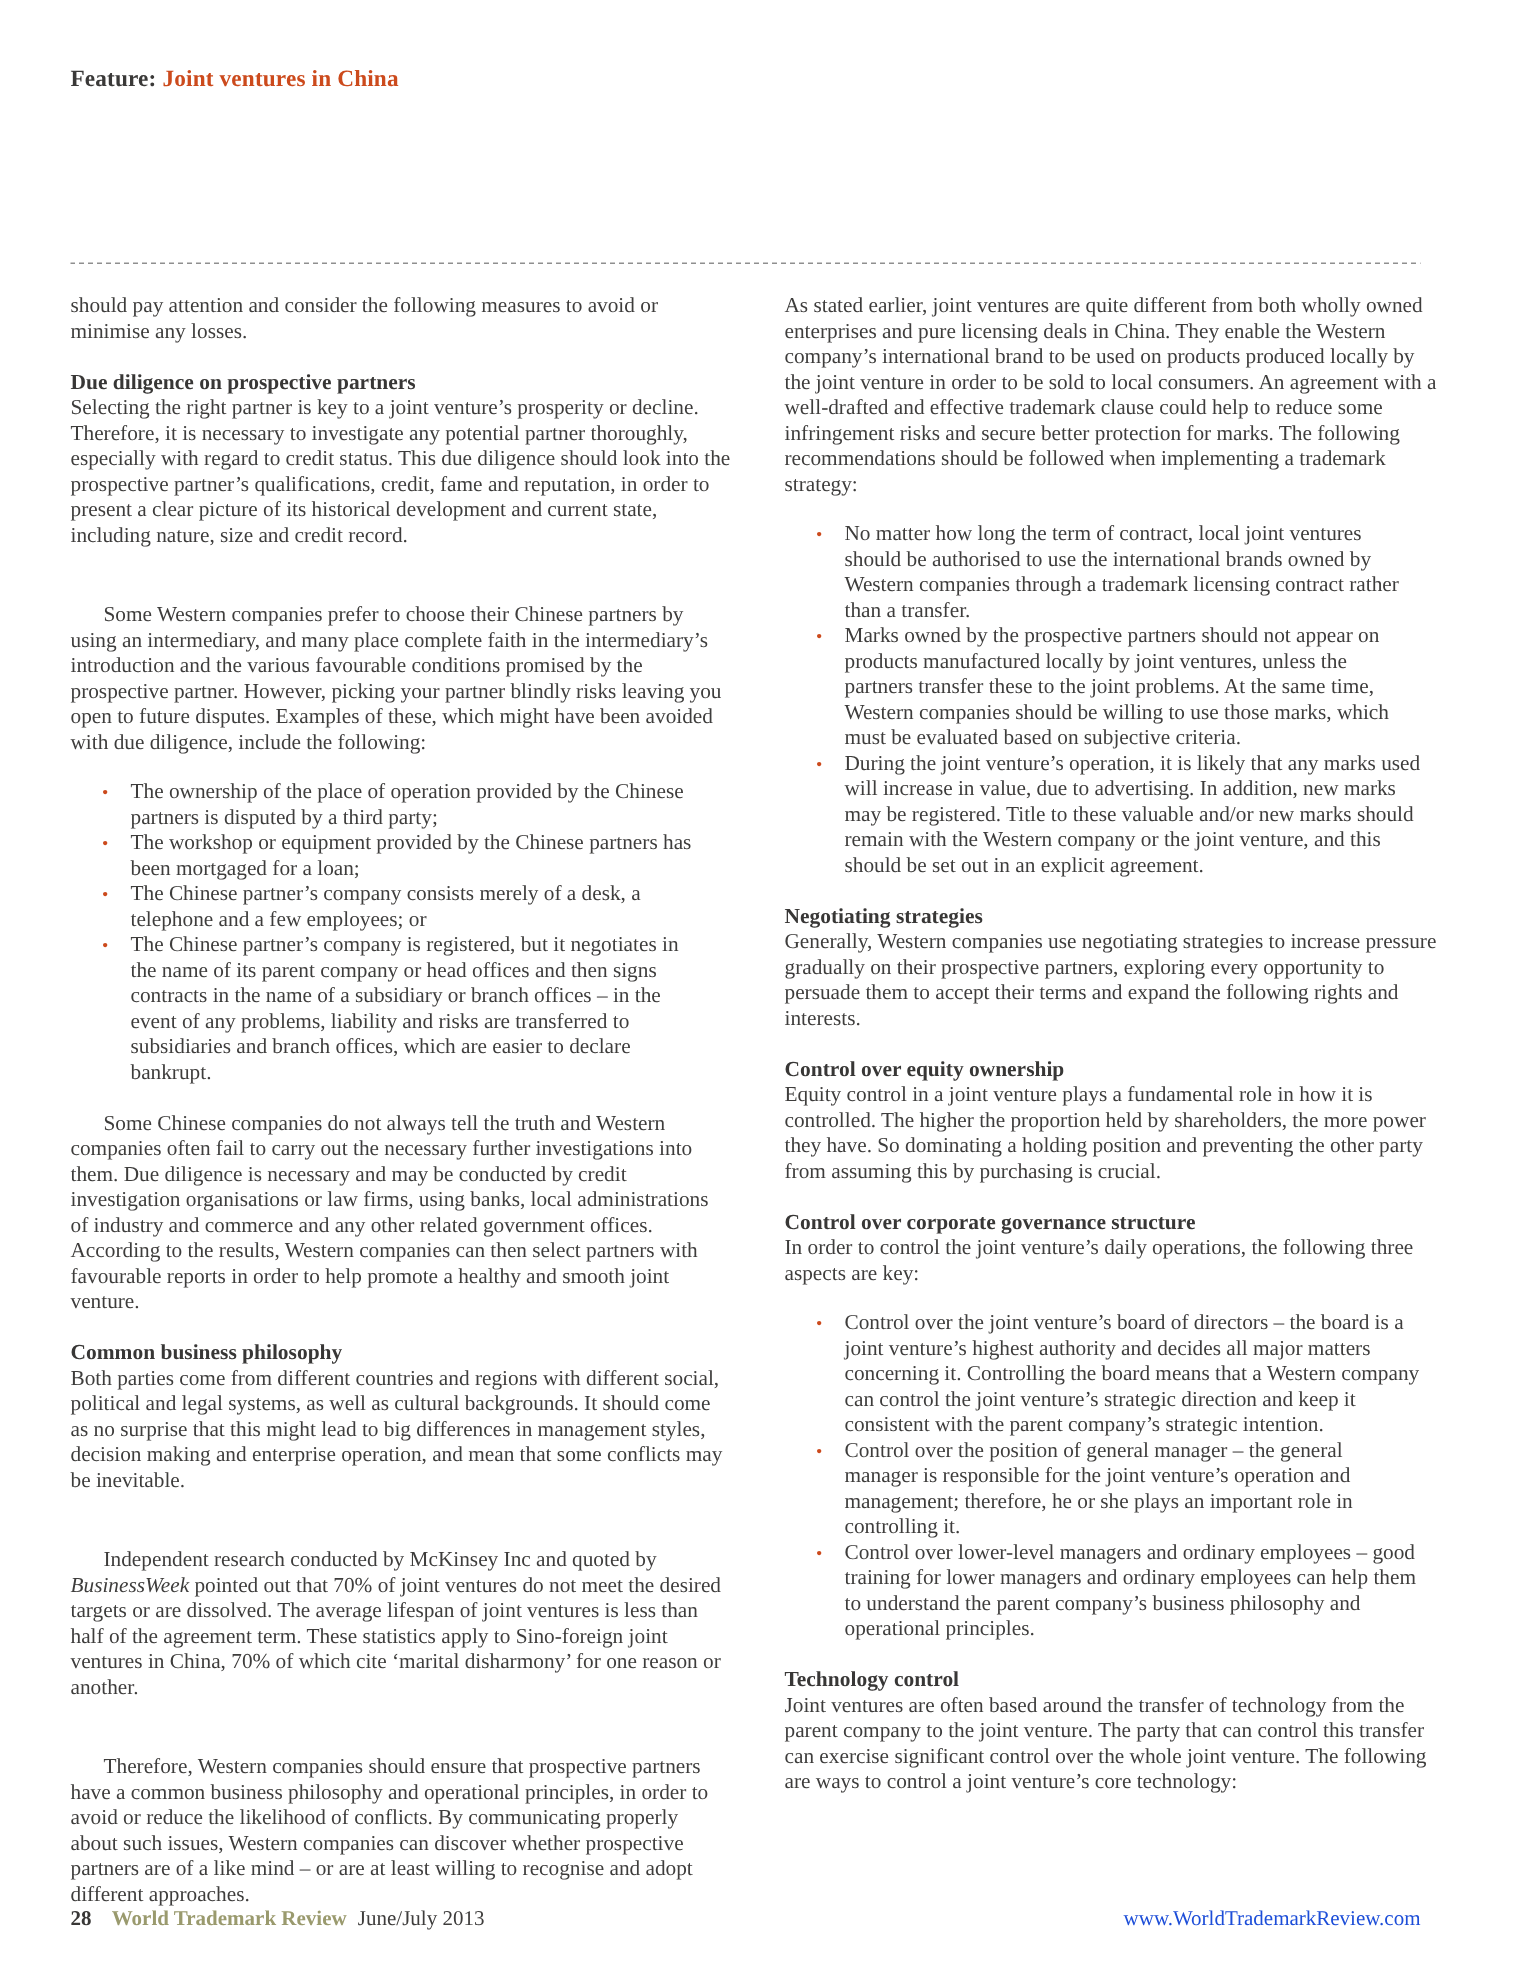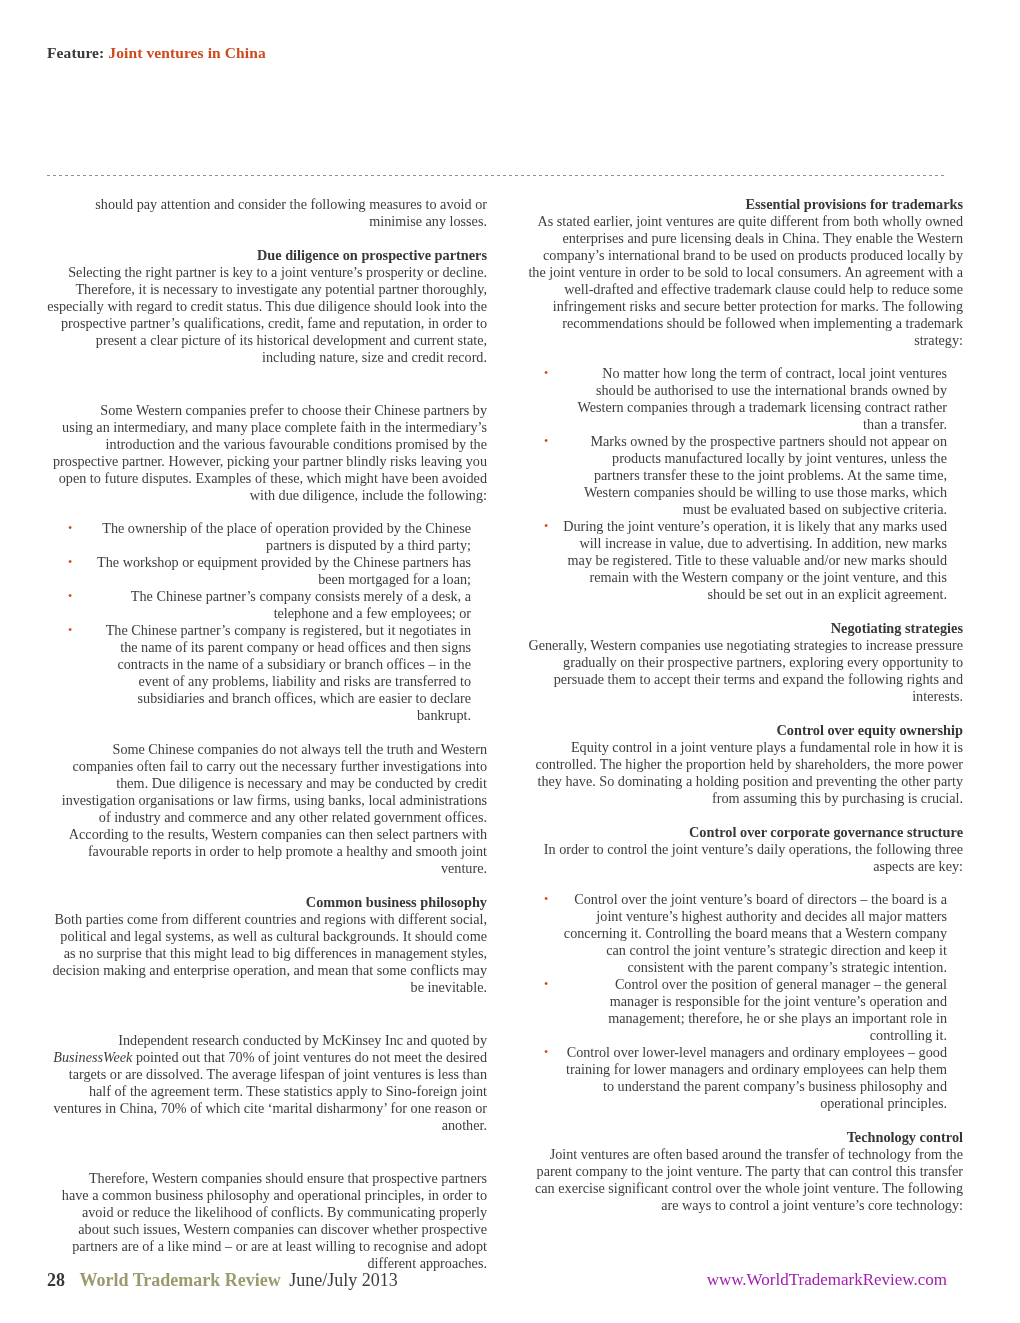--- a/index.html
+++ b/index.html
@@ -12,7 +12,7 @@
     position: relative;
     overflow: hidden;
   }
-  .page { position: absolute; inset: 0; width: 1020px; height: 1073px; text-align: right; }
+  .page { position: absolute; inset: 0; width: 1020px; height: 1073px; }
 
   
   .header {

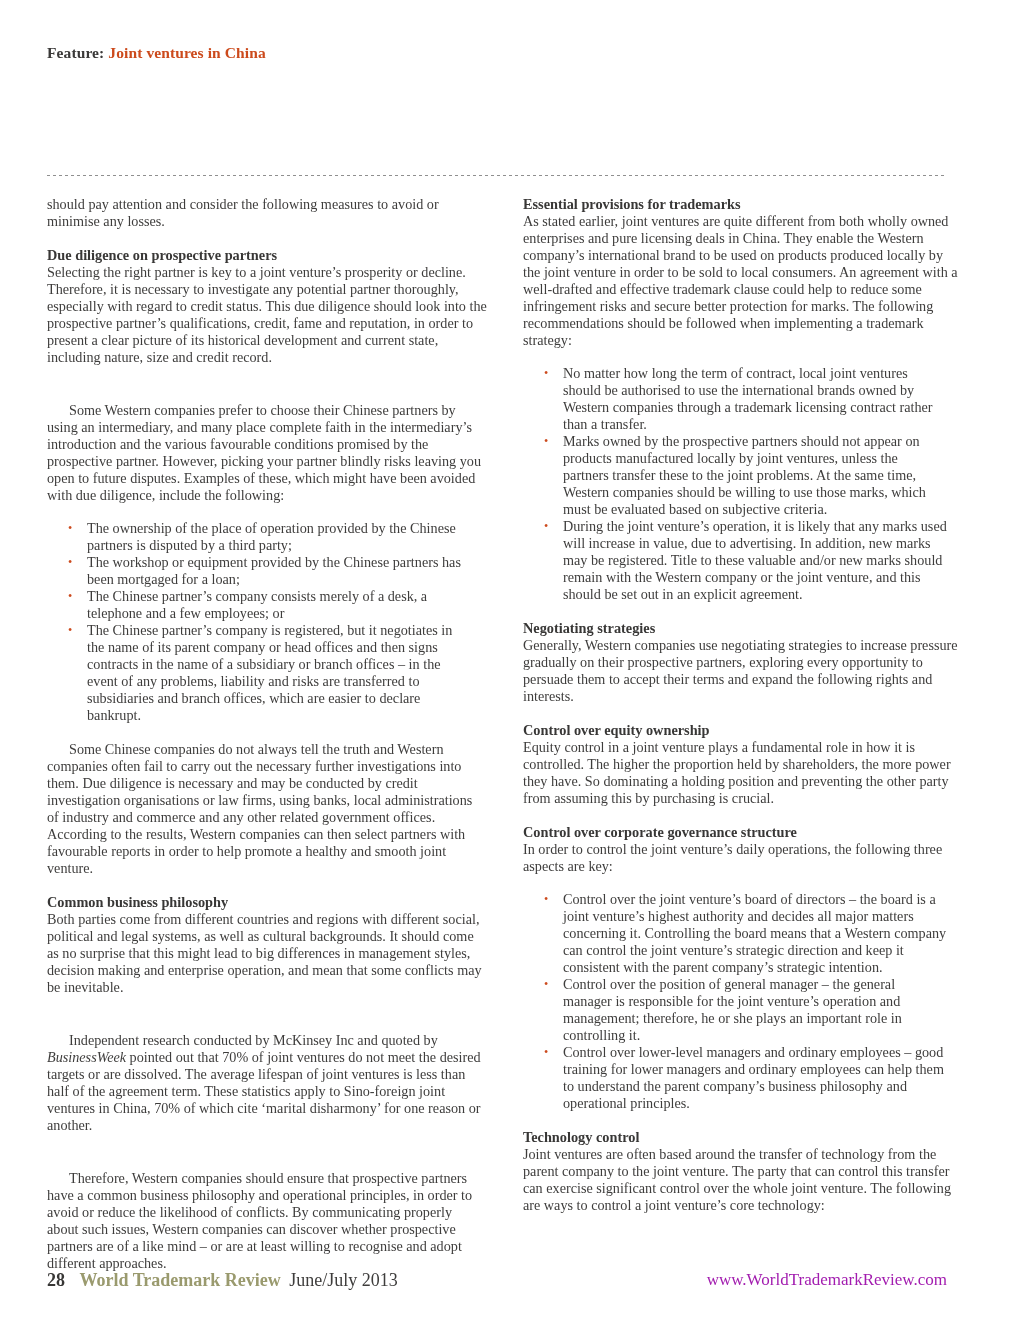--- a/index.html
+++ b/index.html
@@ -100,7 +100,6 @@
         <p class="indent">Therefore, Western companies should ensure that prospective partners have a common business philosophy and operational principles, in order to avoid or reduce the likelihood of conflicts. By communicating properly about such issues, Western companies can discover whether prospective partners are of a like mind – or are at least willing to recognise and adopt different approaches.</p>
       </div>
     <div class="col" id="right-col">
-        <h3>Essential provisions for trademarks</h3>
         <p>As stated earlier, joint ventures are quite different from both wholly owned enterprises and pure licensing deals in China. They enable the Western company’s international brand to be used on products produced locally by the joint venture in order to be sold to local consumers. An agreement with a well-drafted and effective trademark clause could help to reduce some infringement risks and secure better protection for marks. The following recommendations should be followed when implementing a trademark strategy:</p>
         <ul>
           <li>No matter how long the term of contract, local joint ventures should be authorised to use the international brands owned by Western companies through a trademark licensing contract rather than a transfer.</li>

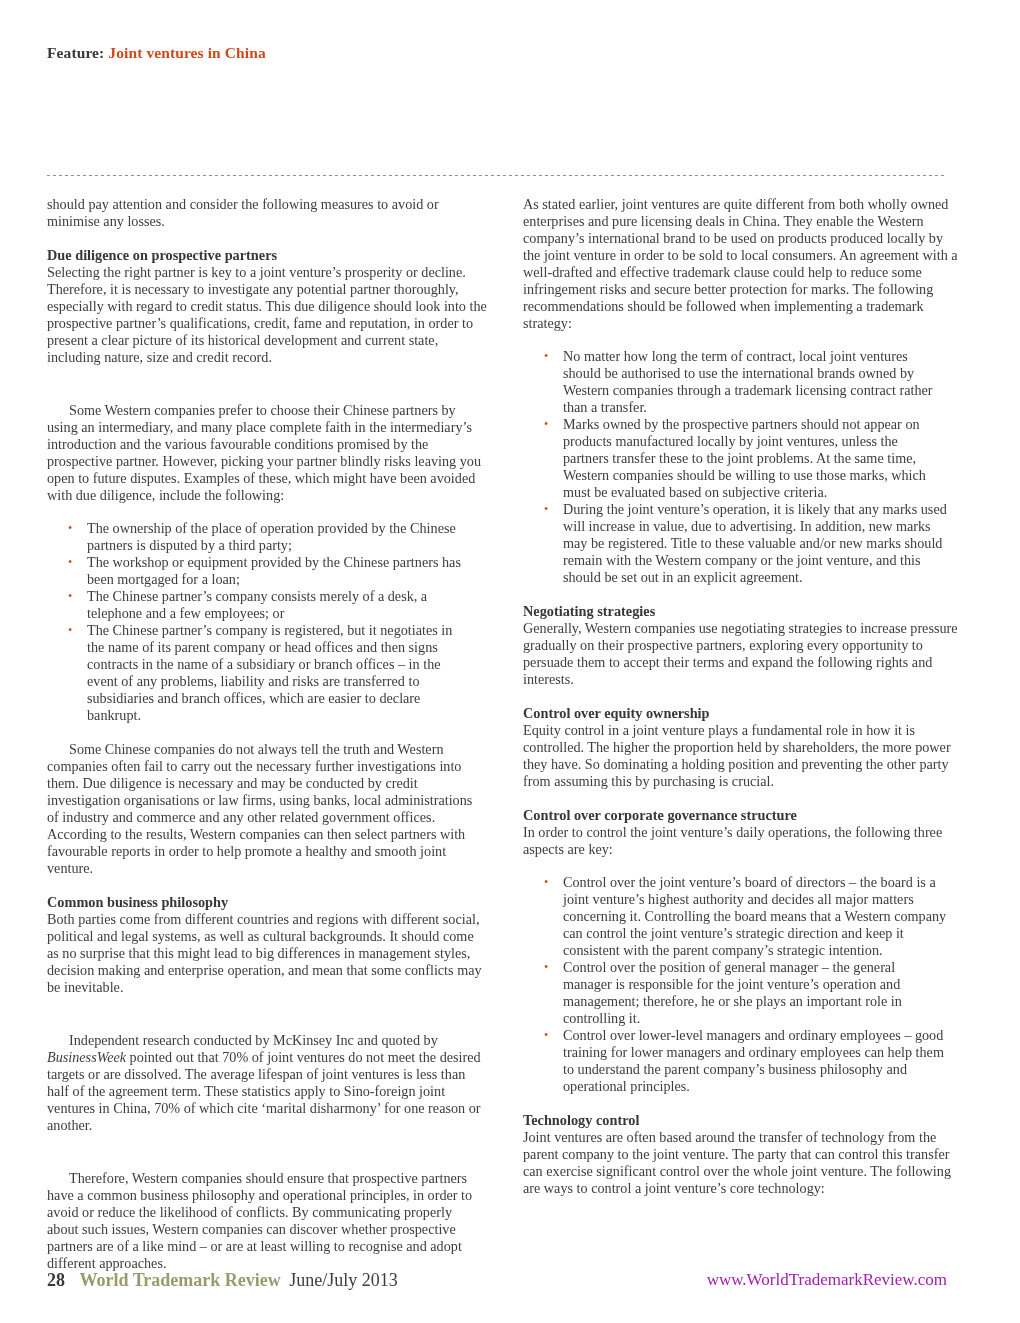--- a/index.html
+++ b/index.html
@@ -59,7 +59,7 @@
   
   .footer-left {
     position: absolute; left: 47px; top: 1272px;
-    font-size: 18px; line-height: 16px; white-space: nowrap;
+    font-size: 14px; line-height: 16px; white-space: nowrap;
   }
   .footer-left .page-num { font-weight: bold; color: #383736; }
   .footer-left .pub { font-weight: bold; color: #9a9a6e; margin-left: 10px; }

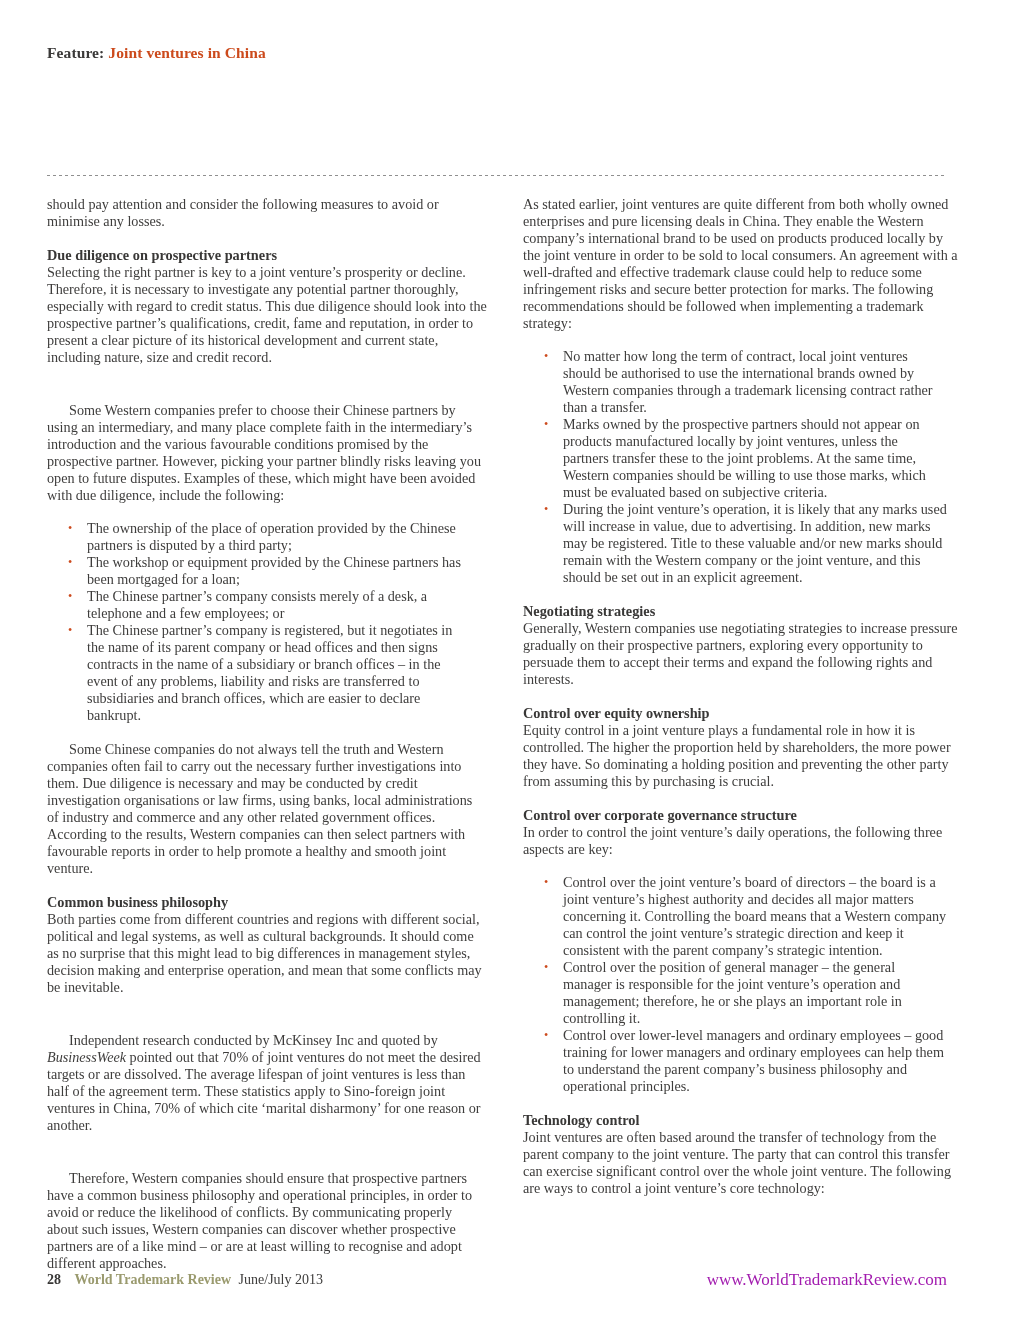--- a/index.html
+++ b/index.html
@@ -66,7 +66,7 @@
   .footer-left .issue { color: #3e3d3c; margin-left: 4px; }
   .footer-right {
     position: absolute; top: 1272px; right: 73px;
-    font-size: 17px; line-height: 16px; color: #a21caf; white-space: nowrap;
+    font-size: 14px; line-height: 16px; color: #1d4ed8; white-space: nowrap;
   }
 </style>
 </head>

